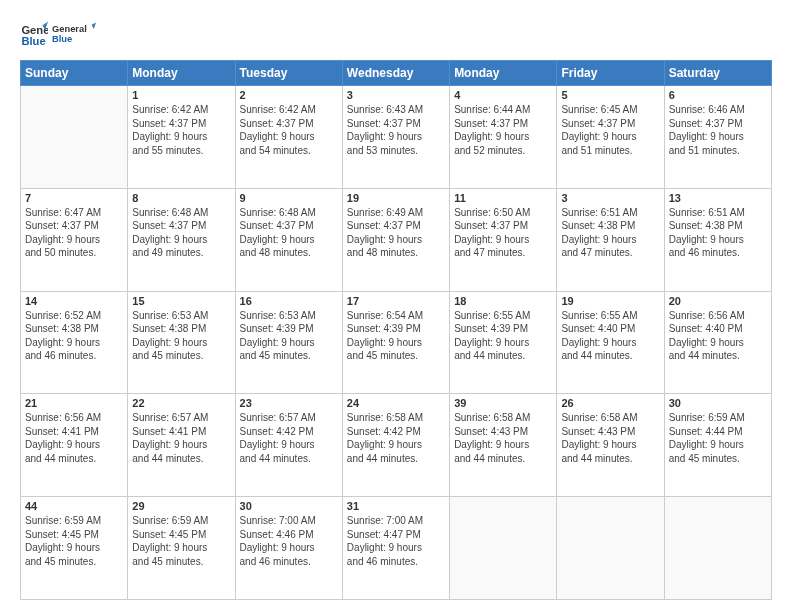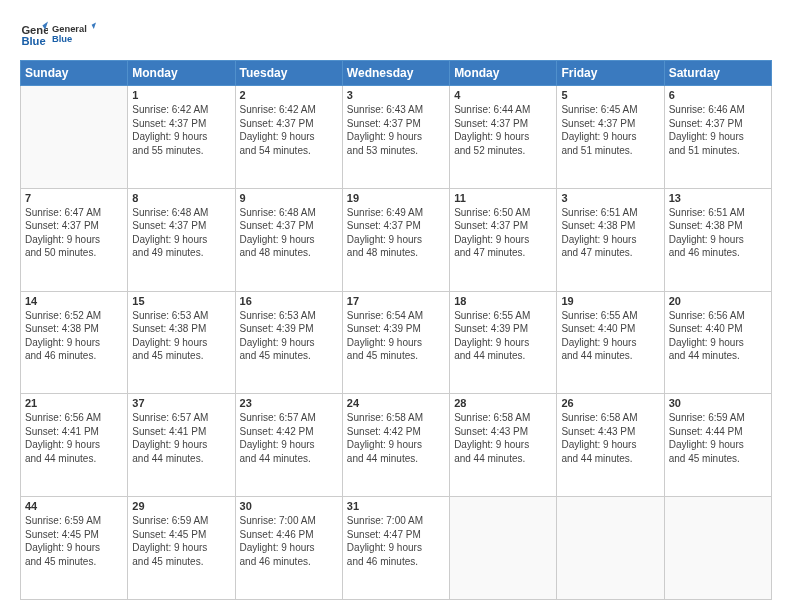--- a/index.html
+++ b/index.html
@@ -213,7 +213,7 @@
             <div class="cell-info">Sunrise: 6:56 AM<br>Sunset: 4:41 PM<br>Daylight: 9 hours<br>and 44 minutes.</div>
           </td>
           <td>
-            <span class="day-num">37</span>
+            <span class="day-num">22</span>
             <div class="cell-info">Sunrise: 6:57 AM<br>Sunset: 4:41 PM<br>Daylight: 9 hours<br>and 44 minutes.</div>
           </td>
           <td>

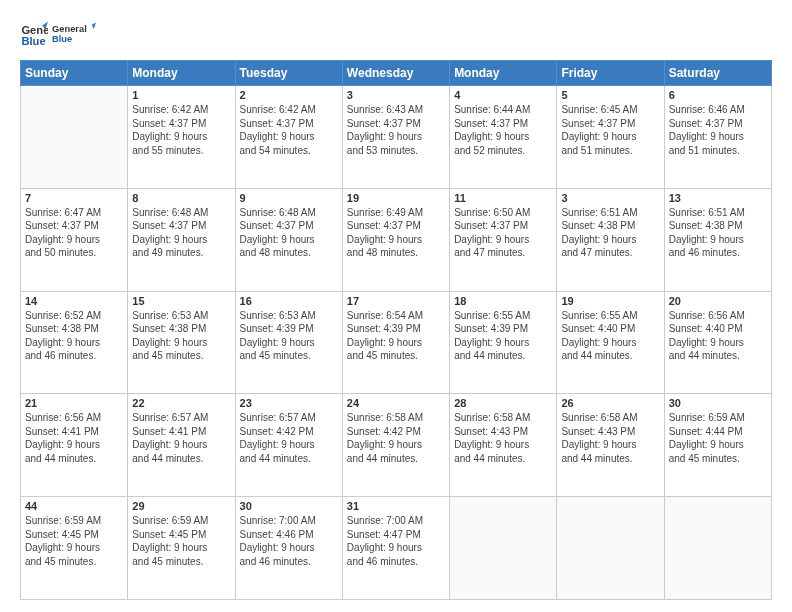--- a/index.html
+++ b/index.html
@@ -225,7 +225,7 @@
             <div class="cell-info">Sunrise: 6:58 AM<br>Sunset: 4:42 PM<br>Daylight: 9 hours<br>and 44 minutes.</div>
           </td>
           <td>
-            <span class="day-num">28</span>
+            <span class="day-num">39</span>
             <div class="cell-info">Sunrise: 6:58 AM<br>Sunset: 4:43 PM<br>Daylight: 9 hours<br>and 44 minutes.</div>
           </td>
           <td>

